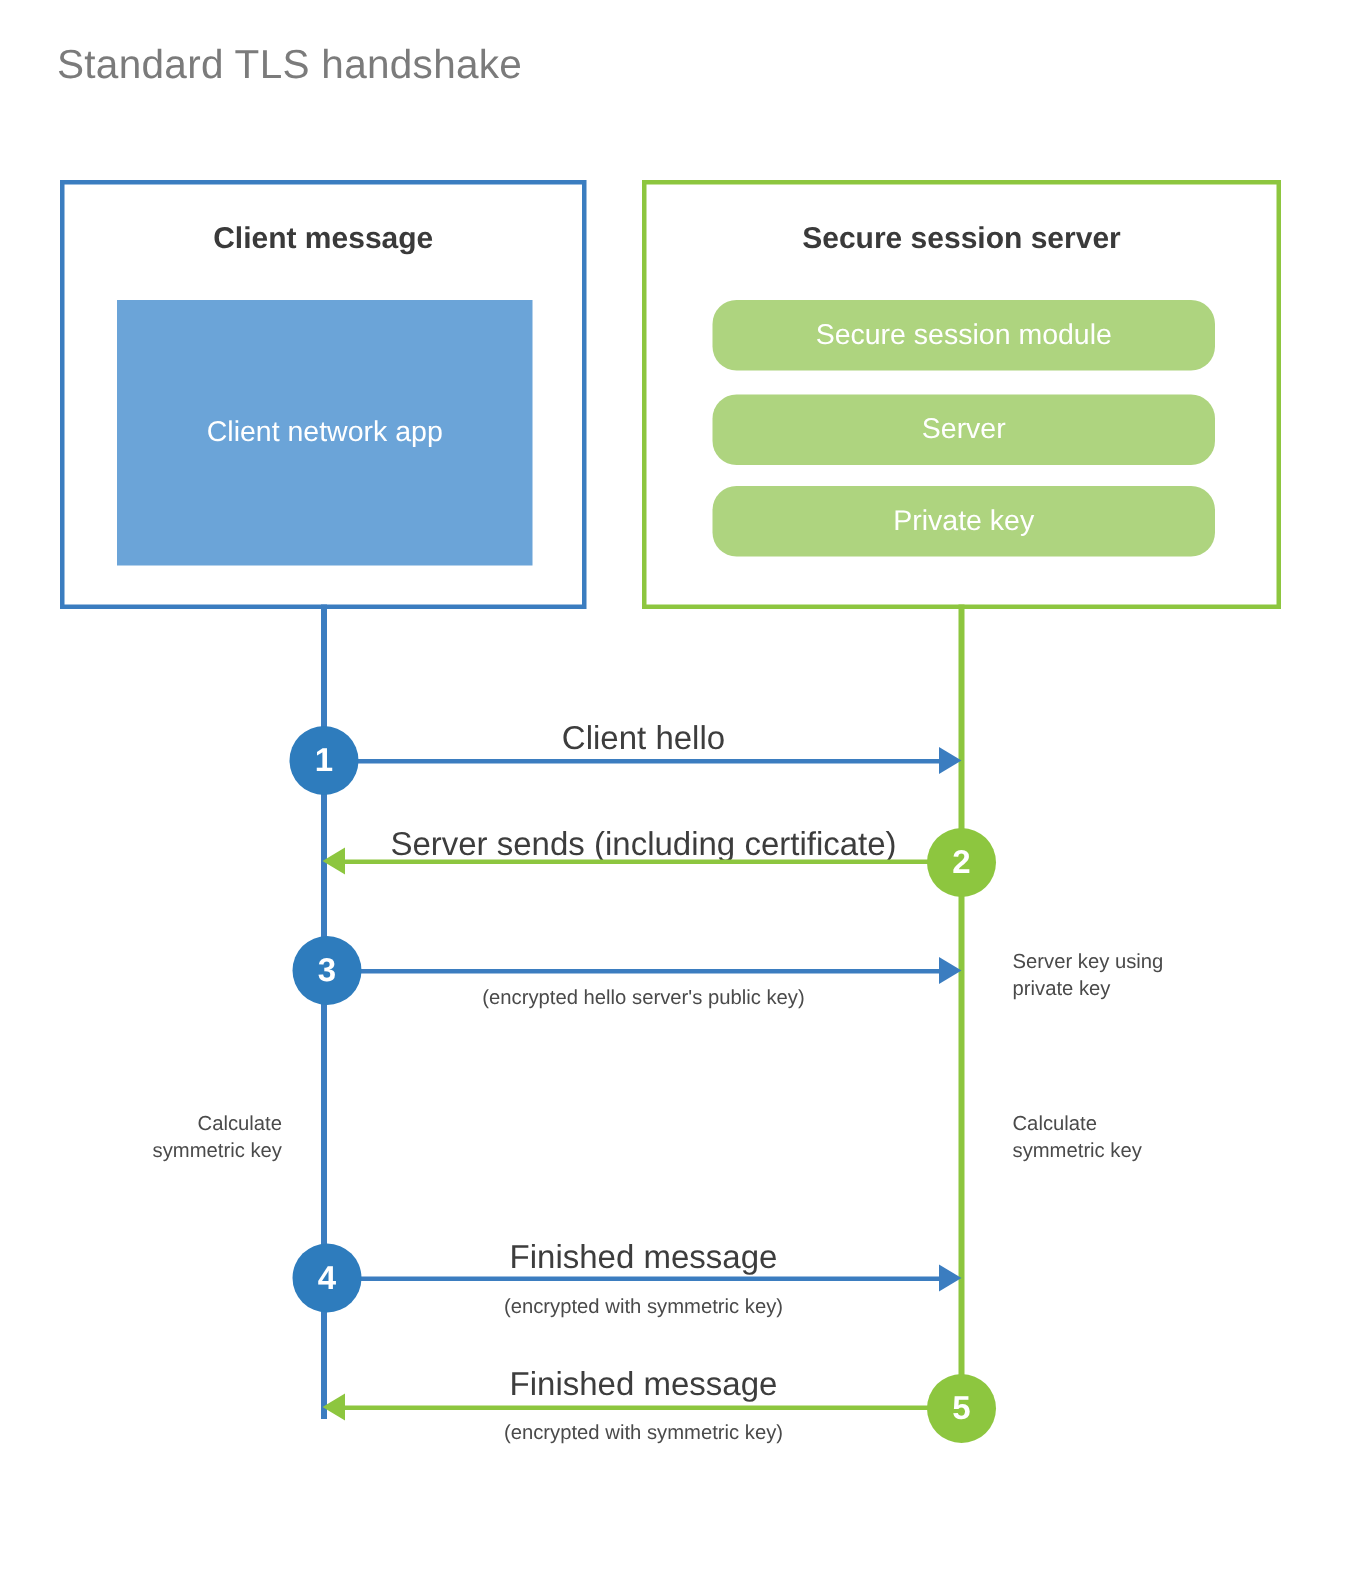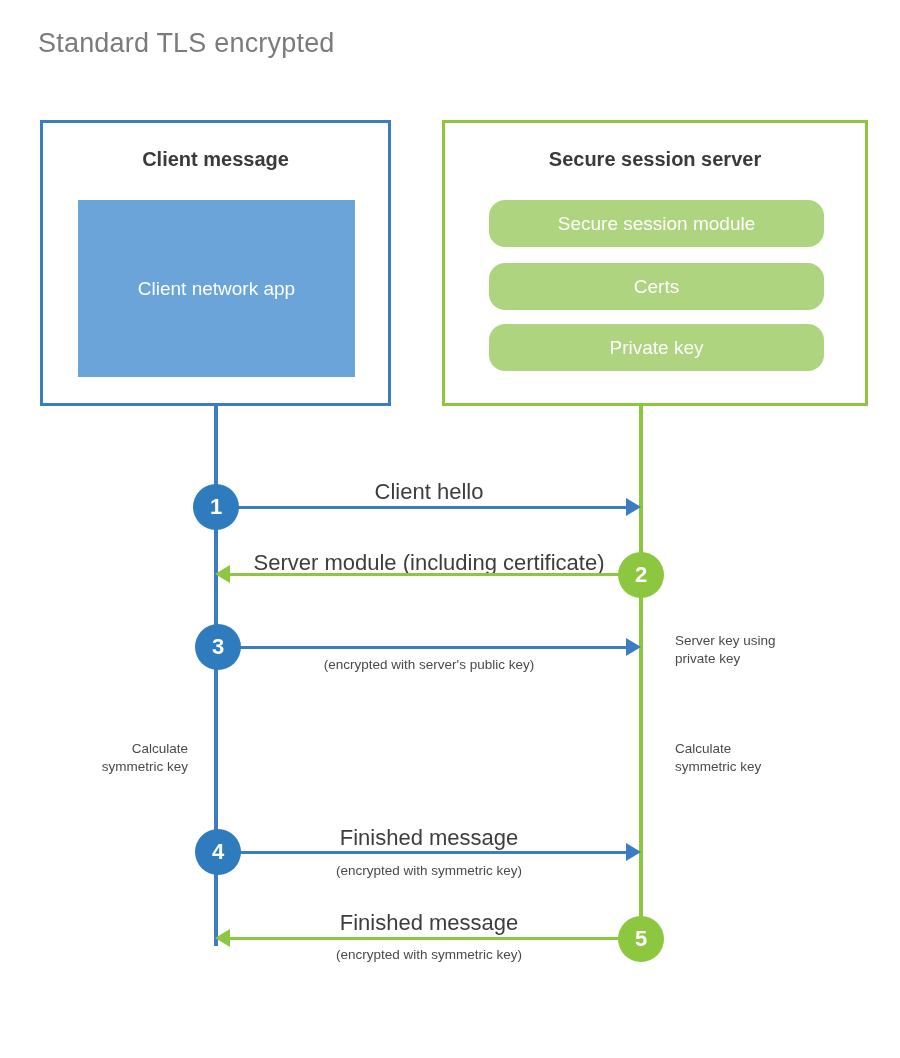--- a/index.html
+++ b/index.html
@@ -182,7 +182,7 @@
 
 <div id="diagram">
 
-  <div class="page-title">Standard TLS encrypted</div>
+  <div class="page-title">Standard TLS handshake</div>
 
   <div class="party-box client">
     <div class="party-title">Client message</div>

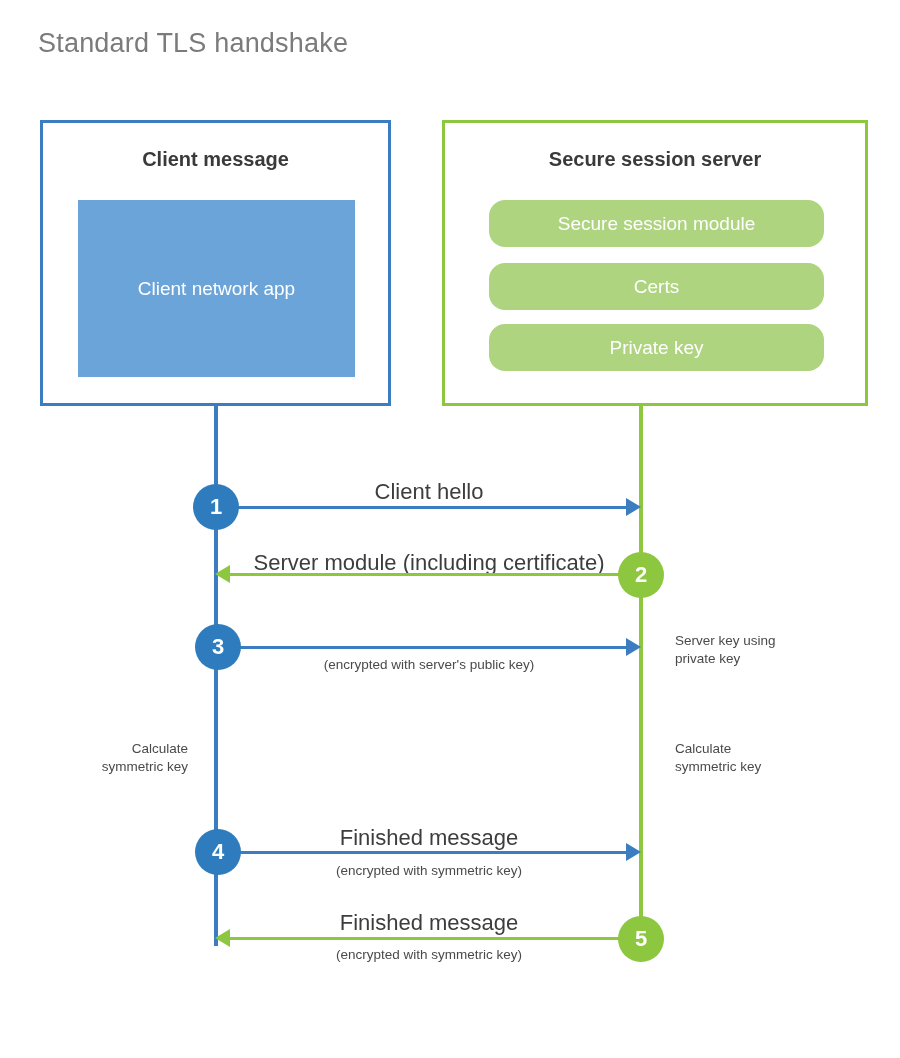--- a/index.html
+++ b/index.html
@@ -54,7 +54,6 @@
     width: 426px;
     height: 286px;
     border: 3px solid #8dc63f;
-    margin-left: 14px;
   }
   .party-title {
     position: absolute;

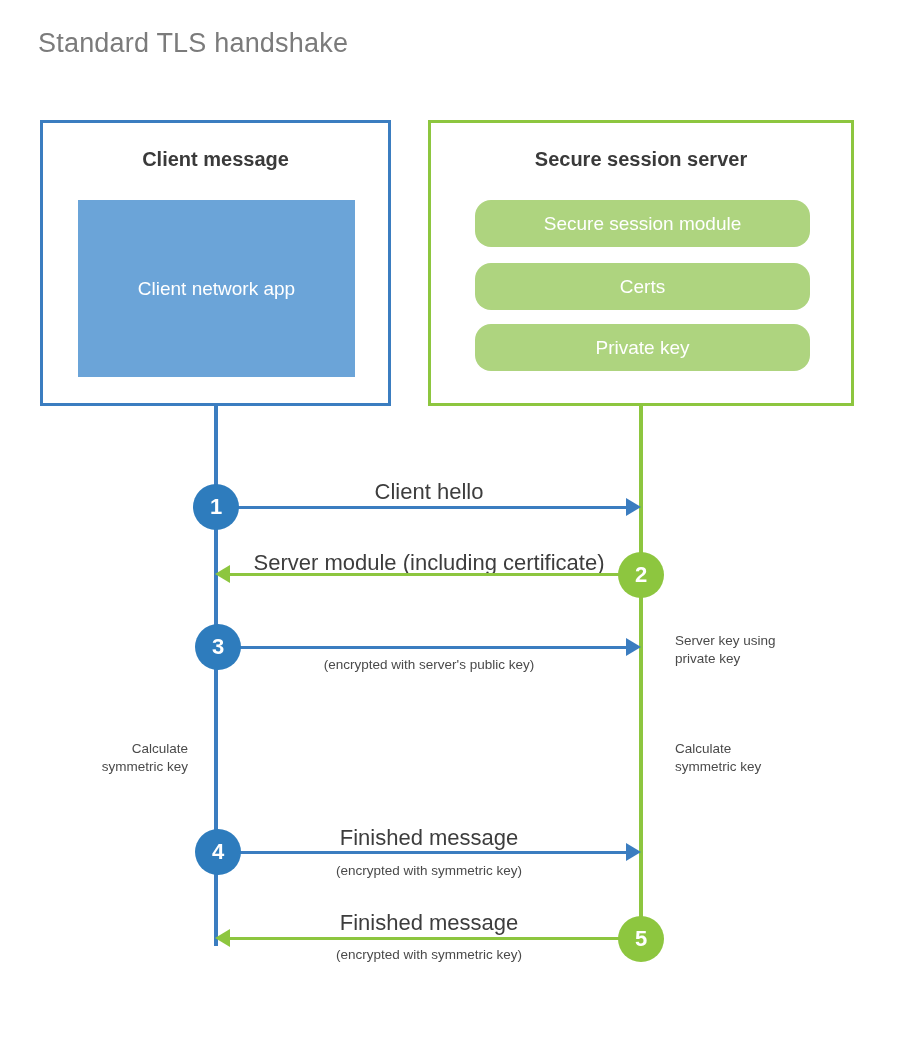--- a/index.html
+++ b/index.html
@@ -191,7 +191,7 @@
   <div class="party-box server">
     <div class="party-title">Secure session server</div>
     <div class="component server-bar b0">Secure session module</div>
-    <div class="component server-bar b1">Certs</div>
+    <div class="component server-bar b1">Server</div>
     <div class="component server-bar b2">Private key</div>
   </div>
 

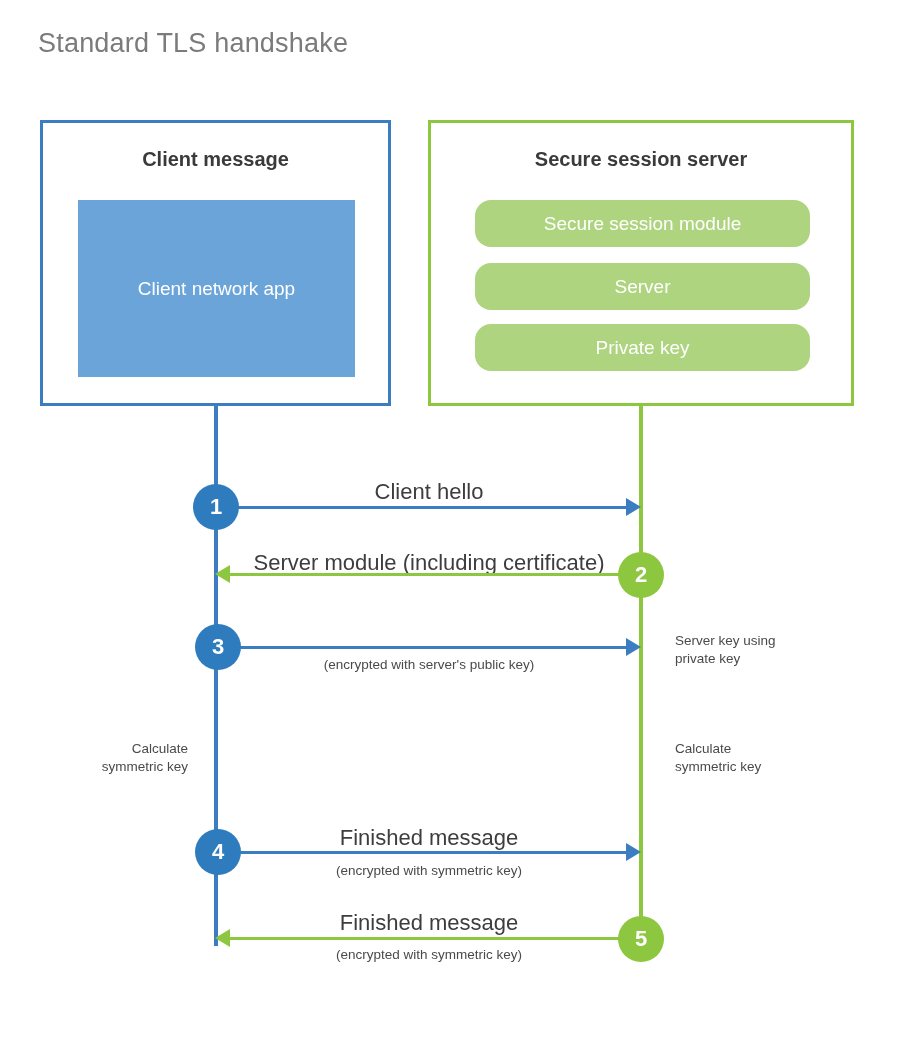--- a/index.html
+++ b/index.html
@@ -203,7 +203,7 @@
   <div class="arrow-head right blue" style="left:626px; top:498px;"></div>
   <div class="step-circle blue" style="left:193px; top:484px;">1</div>
 
-  <div class="msg-label" style="left:218px; top:550px; width:422px;">Server module (including certificate)</div>
+  <div class="msg-label" style="left:218px; top:550px; width:422px;">Server sends (including certificate)</div>
   <div class="arrow-line green" style="left:230px; top:573px; width:412px;"></div>
   <div class="arrow-head left green" style="left:215px; top:565px;"></div>
   <div class="step-circle green" style="left:618px; top:552px;">2</div>

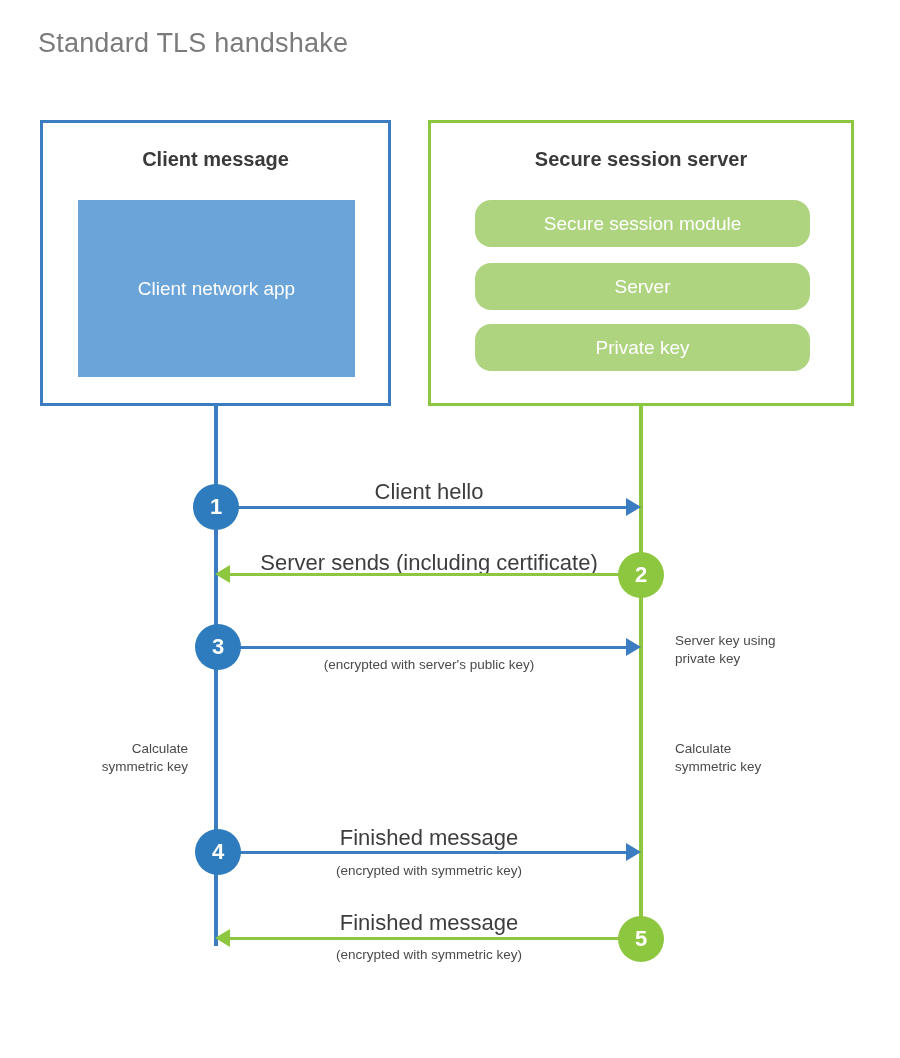--- a/index.html
+++ b/index.html
@@ -210,7 +210,7 @@
 
   <div class="arrow-line blue" style="left:216px; top:646px; width:410px;"></div>
   <div class="arrow-head right blue" style="left:626px; top:638px;"></div>
-  <div class="msg-sub" style="left:218px; top:657px; width:422px;">(encrypted with server's public key)</div>
+  <div class="msg-sub" style="left:218px; top:657px; width:422px;">(encrypted hello server's public key)</div>
   <div class="step-circle blue" style="left:195px; top:624px;">3</div>
 
   <div class="side-note right-note" style="left:675px; top:632px; width:190px;">

